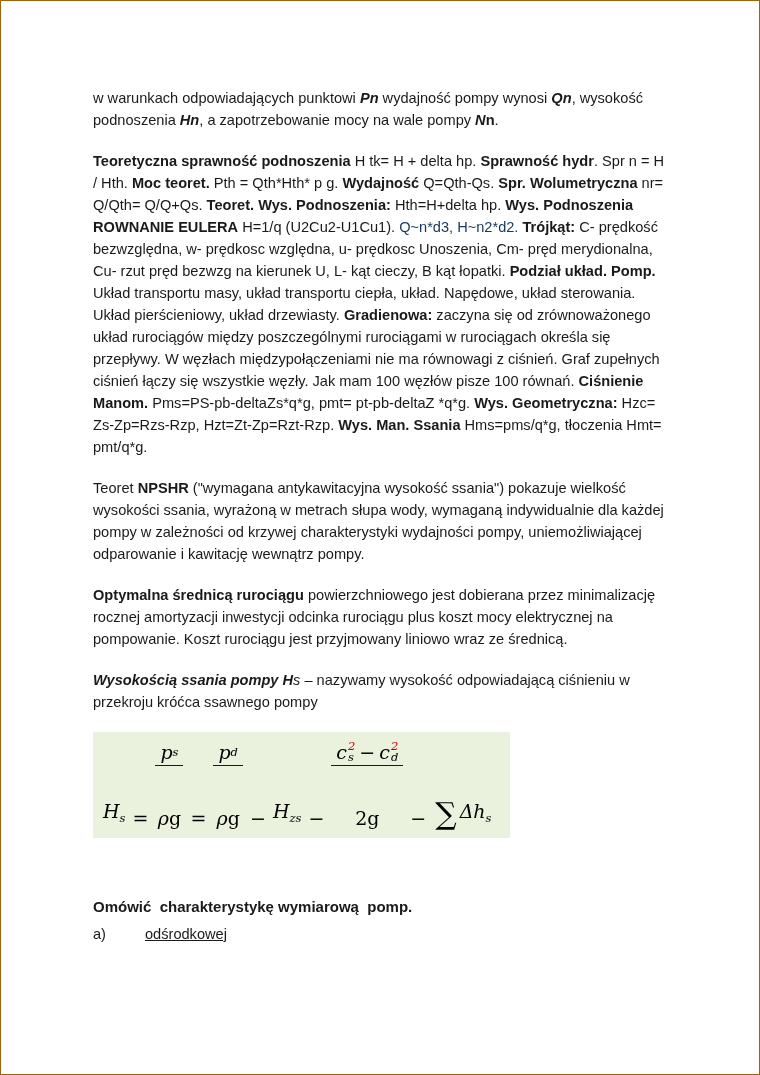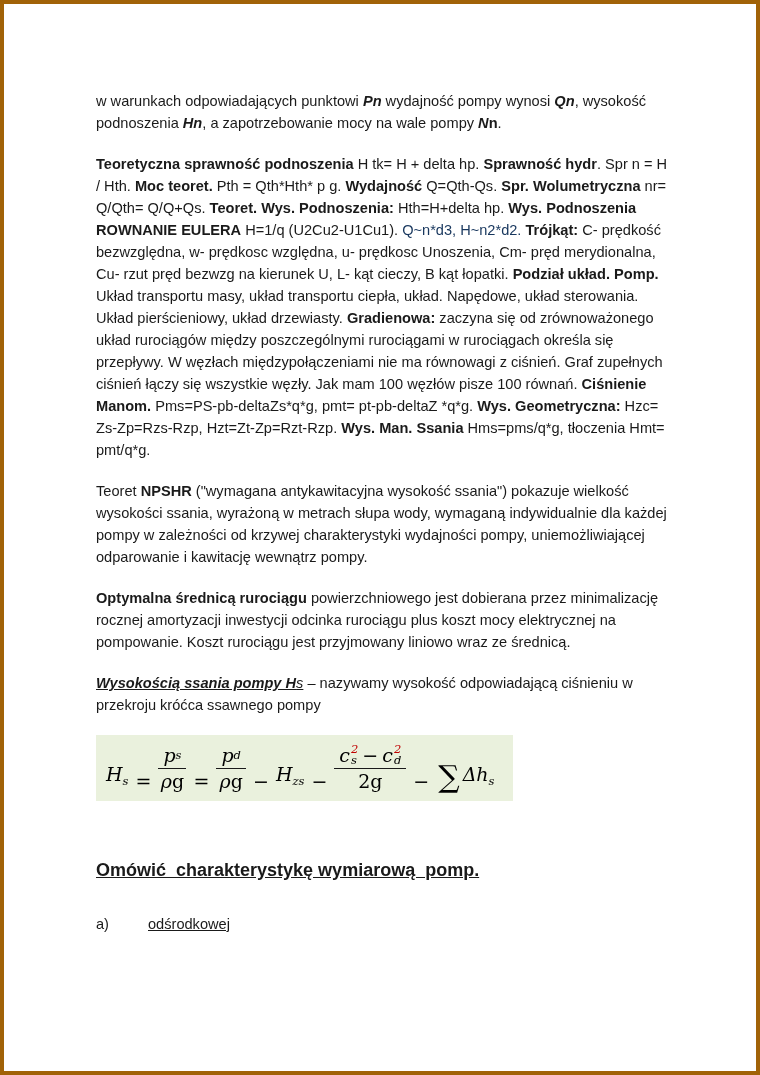--- a/index.html
+++ b/index.html
@@ -10,7 +10,7 @@
     color:var(--text,#1a1a1a);
     position:relative; overflow:hidden;
   }
-  .page { position:absolute; inset:0; background:#fff; border:4px solid #a16207;padding-left:48px; }
+  .page { position:absolute; inset:0; background:#fff; border:1px solid #a16207;padding-left:48px; }
   .content {
     position:absolute; left:92px; top:86px; width:578px;
     font-size:14.6px; line-height:22px;

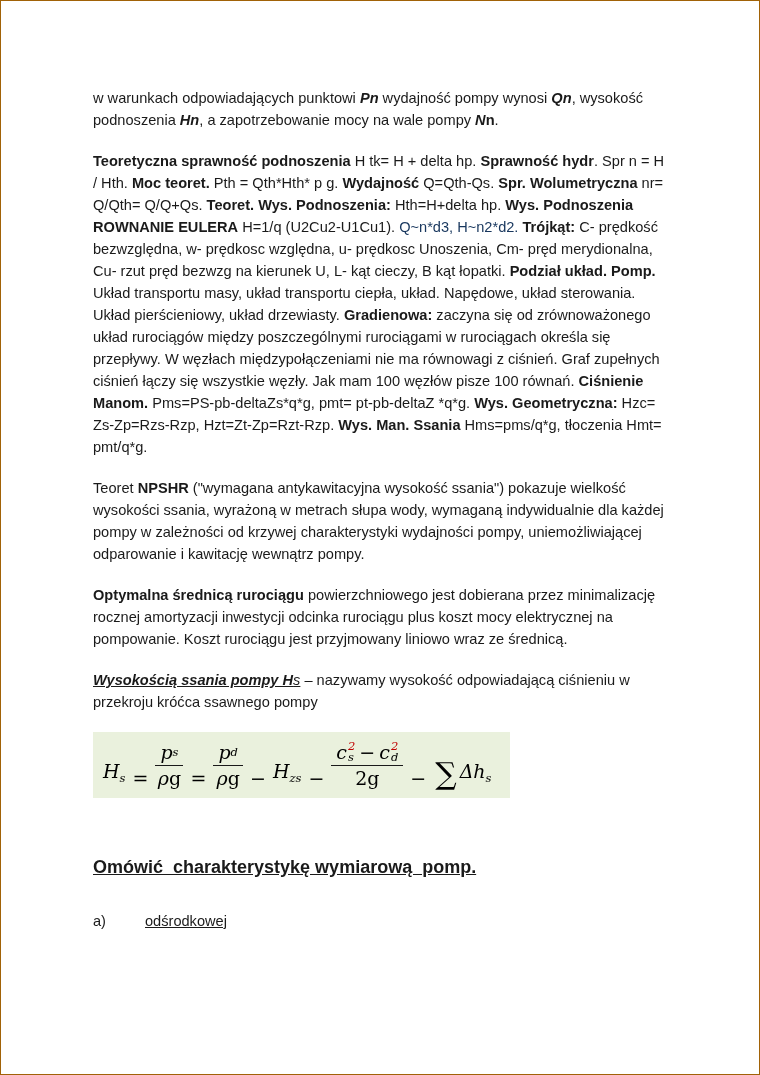--- a/index.html
+++ b/index.html
@@ -18,7 +18,7 @@
   p.para { margin:0 0 19px 0; }
   .b { font-weight:700; }
   .i { font-style:italic; }
-  .u { text-decoration:underline; }
+  .u { }
   .c-blue { color:var(--text-blue,#17365d); }
 
   .heading {

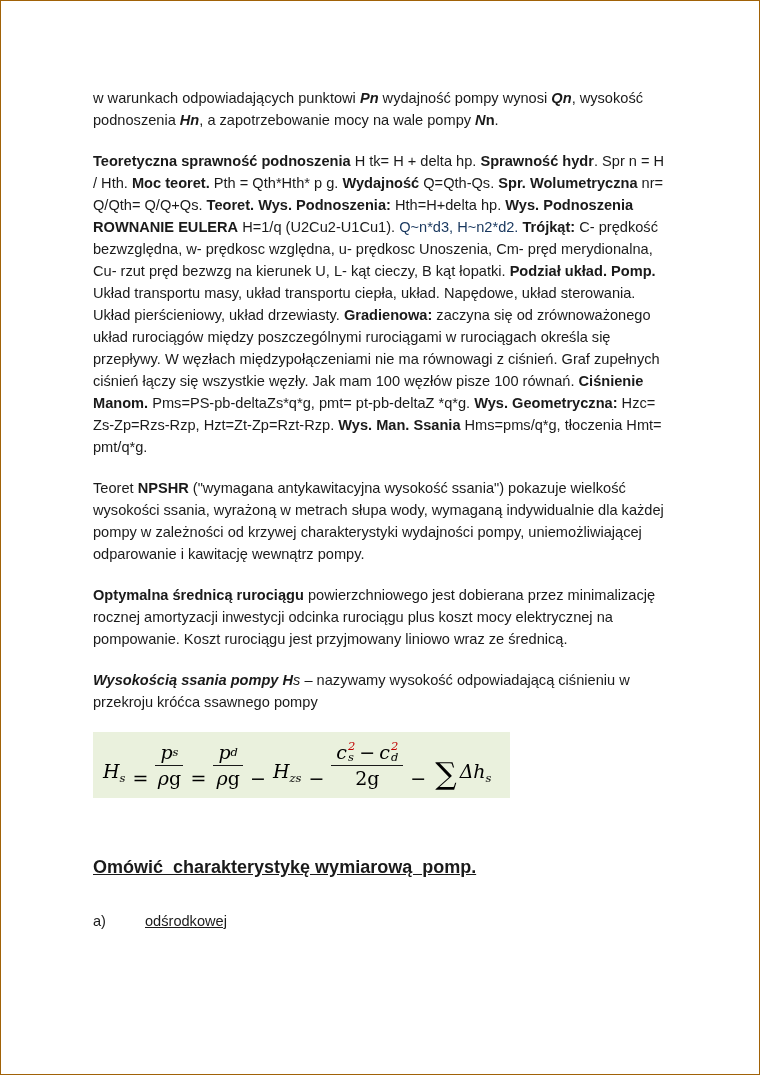--- a/index.html
+++ b/index.html
@@ -46,7 +46,7 @@
   .mspace { margin:0 7px; }
   .frac { display:inline-flex; flex-direction:column; align-items:center; }
   .frac .num { display:inline-flex; align-items:center; border-bottom:1.3px solid #1a1a1a; padding:0 5px 2px 5px; }
-  .frac .den { padding-top:1px; }
+  .frac .den { padding-top:1px;margin-top:40px; }
   .csup { display:inline-flex; align-items:center; }
   .scripts { display:inline-flex; flex-direction:column; align-items:flex-start; line-height:11px; margin-left:1px; }
   .scripts .msup { font-size:11.5px; font-style:italic; }

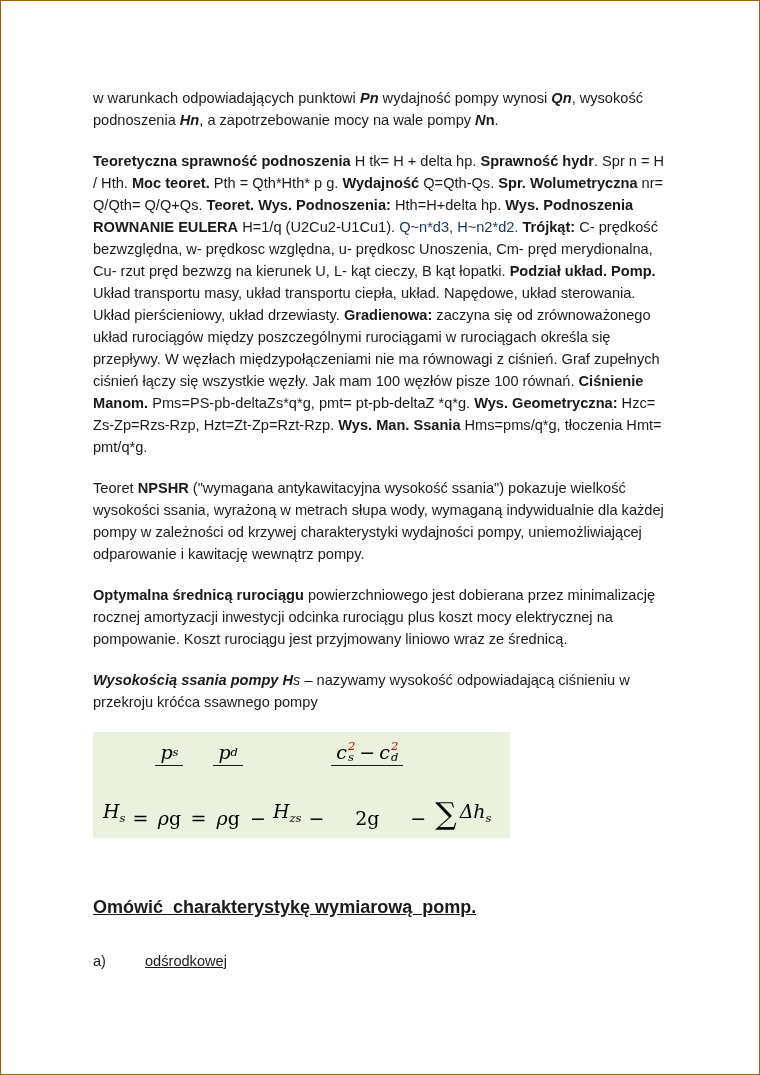--- a/index.html
+++ b/index.html
@@ -22,8 +22,8 @@
   .c-blue { color:var(--text-blue,#17365d); }
 
   .heading {
-    font-weight:700; text-decoration:underline;
-    margin:0 0 32px 0; white-space:pre-wrap; font-size:18px; line-height:22px;
+    font-weight:700; 
+    margin:0 0 5px 0; white-space:pre-wrap; font-size:15px; line-height:22px;
   }
   .list-item { display:flex; align-items:baseline; }
   .list-marker { width:26px; flex:0 0 26px; }

